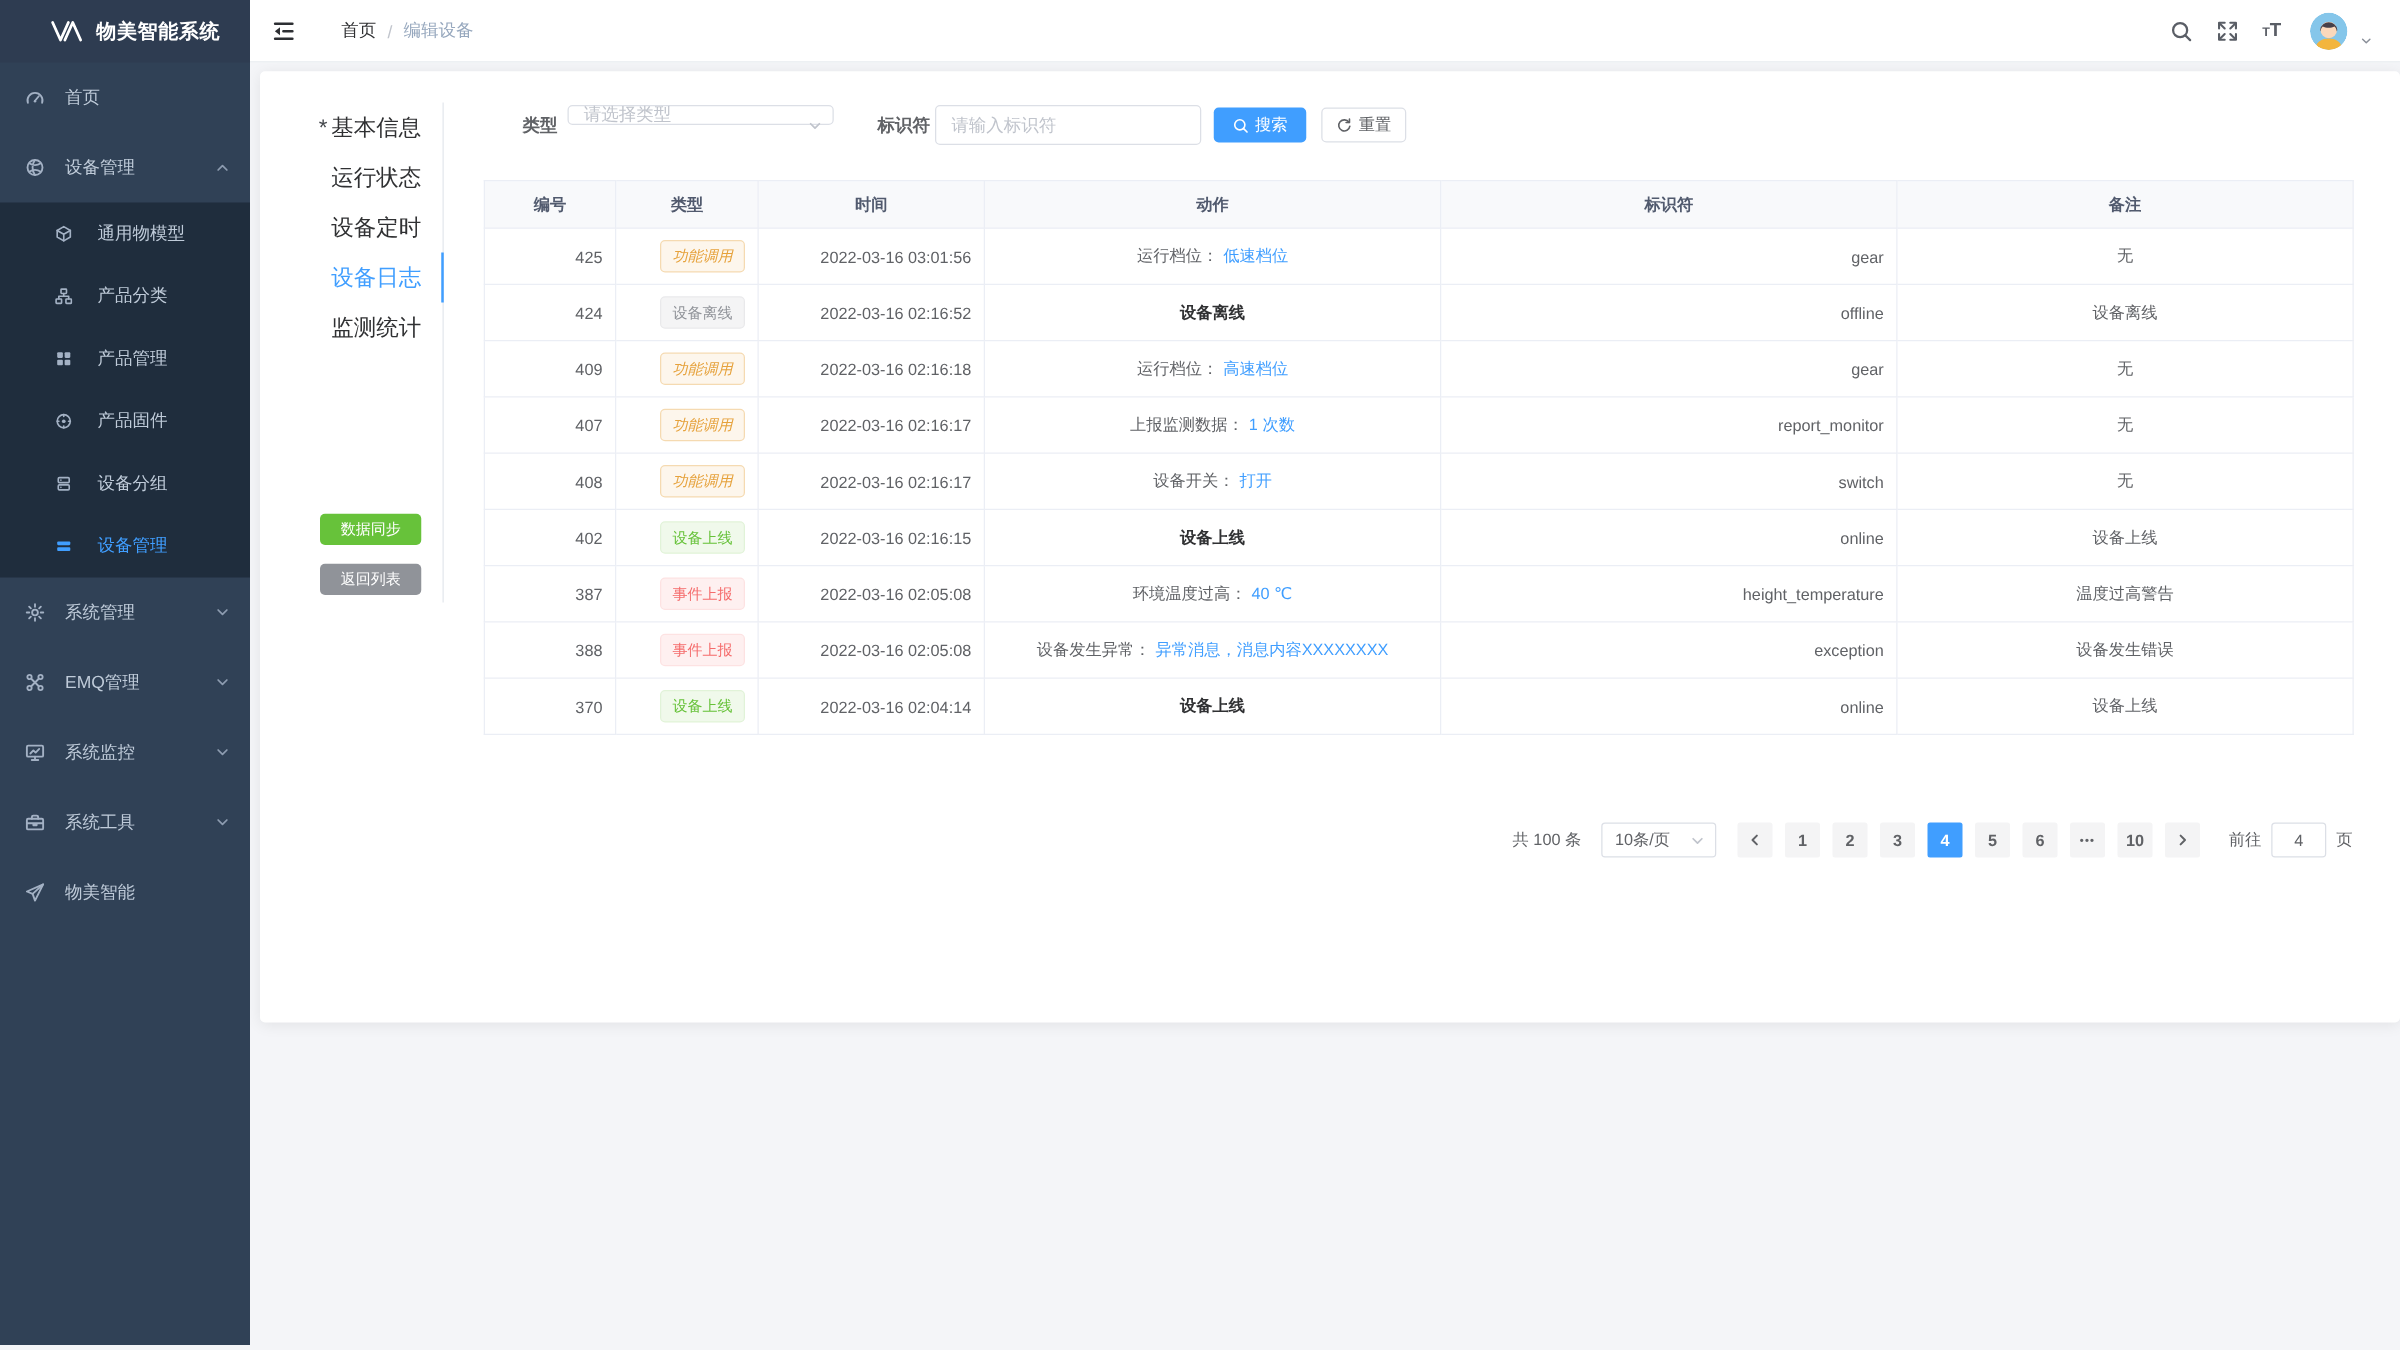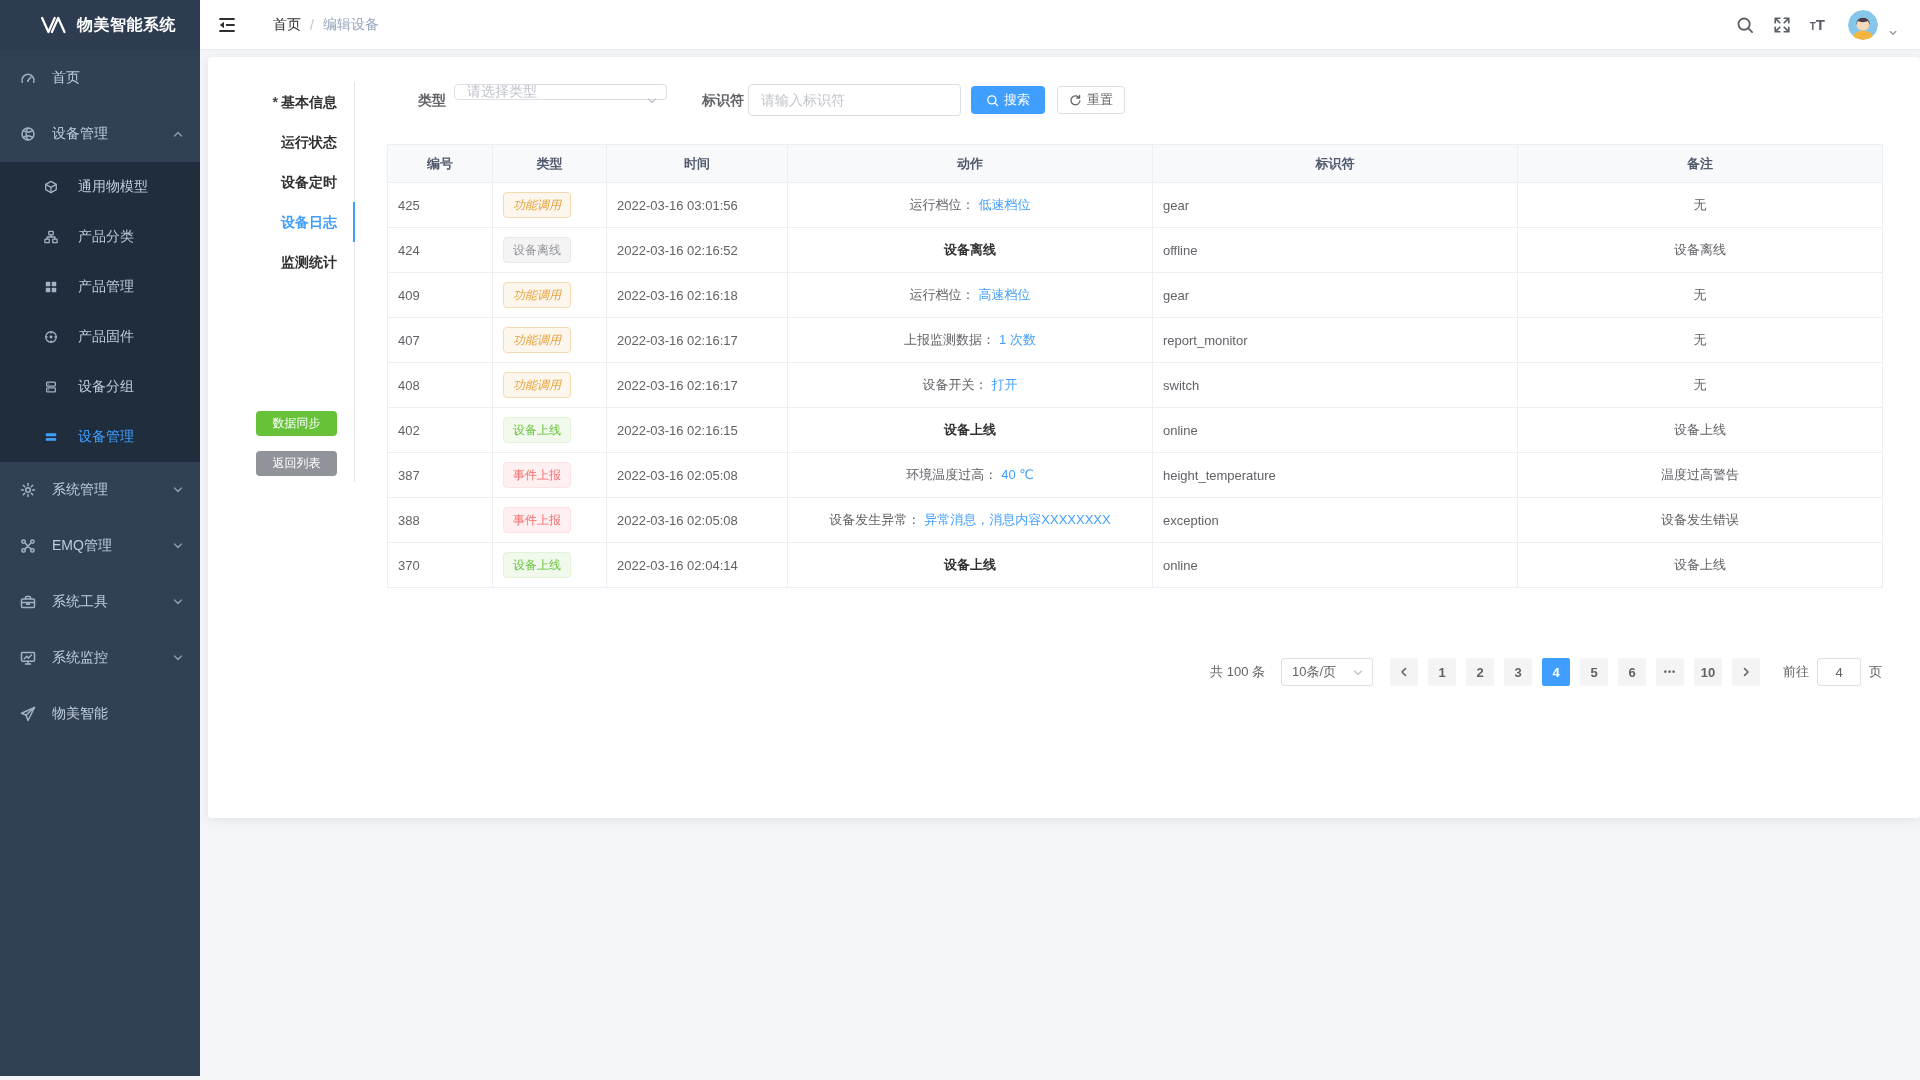--- a/index.html
+++ b/index.html
@@ -49,7 +49,7 @@
 
   
   .side-tabs{position:absolute;left:0;top:25px;width:147px;}
-  .tab-item{height:40px;line-height:40px;text-align:right;padding-right:18px;font-size:14px;color:#303133;cursor:pointer;white-space:nowrap;font-weight:bold;}
+  .tab-item{height:40px;line-height:40px;text-align:right;padding-right:18px;font-size:18px;color:#303133;cursor:pointer;white-space:nowrap;}
   .tab-item.active{color:#409EFF;}
   .tab-req{margin-right:3px;color:#44474c;}
   .tabs-divider{position:absolute;left:146px;top:25px;width:1px;height:400px;background:#e4e7ed;}

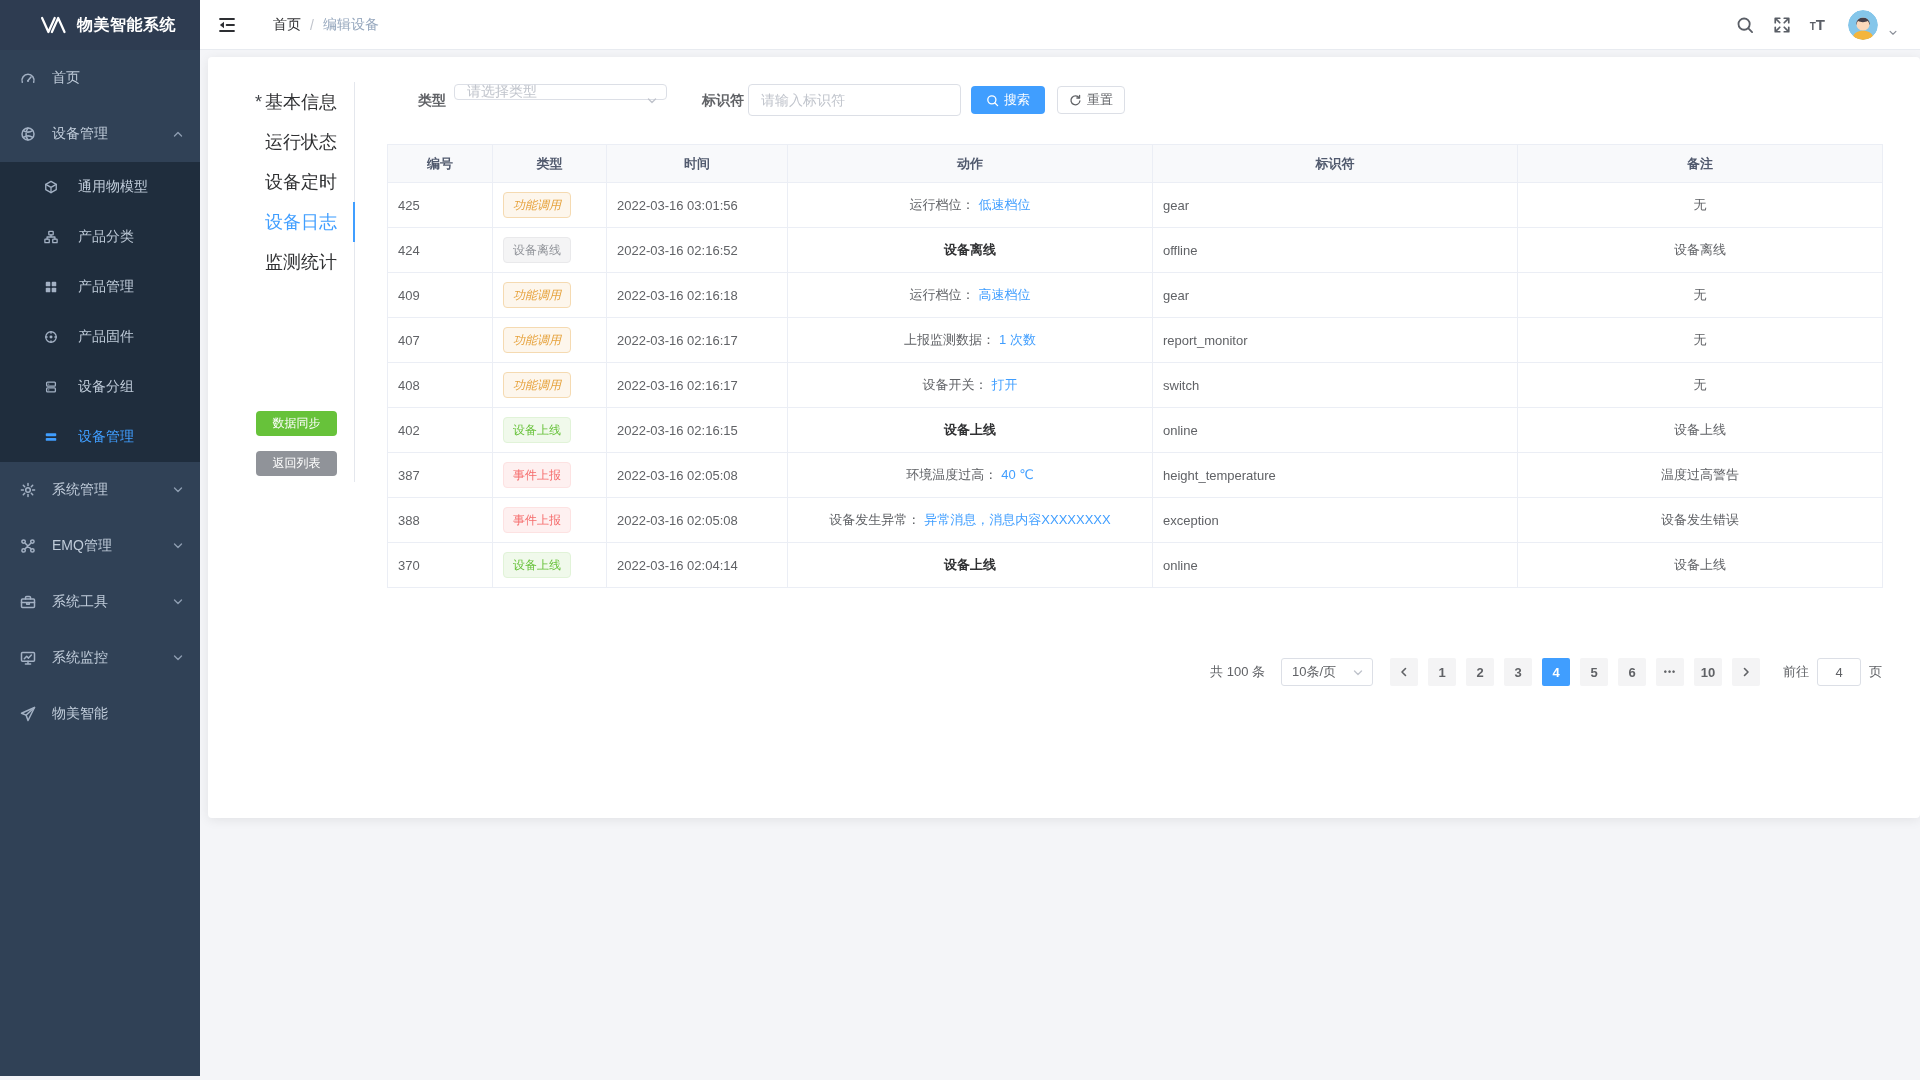--- a/index.html
+++ b/index.html
@@ -78,7 +78,7 @@
   .log-table{position:absolute;left:179px;top:87px;width:1495px;border-collapse:collapse;table-layout:fixed;font-size:13px;}
   .log-table th{height:38px;background:#f8f9fb;color:#515a6e;font-weight:600;border:1px solid #ebeef5;font-size:13px;padding:0 10px;}
   .log-table td{height:45px;border:1px solid #ebeef5;color:#606266;padding:0 10px;overflow:hidden;white-space:nowrap;}
-  .center{text-align:left;}
+  .center{text-align:right;}
   .left{text-align:center;}
   .tag{display:inline-block;height:26px;line-height:24px;padding:0 9px;border-radius:4px;font-size:12px;border:1px solid;}
   .tag-warning{color:#E6A23C;background:#FDF6EC;border-color:#F5DAB1;font-style:italic;}

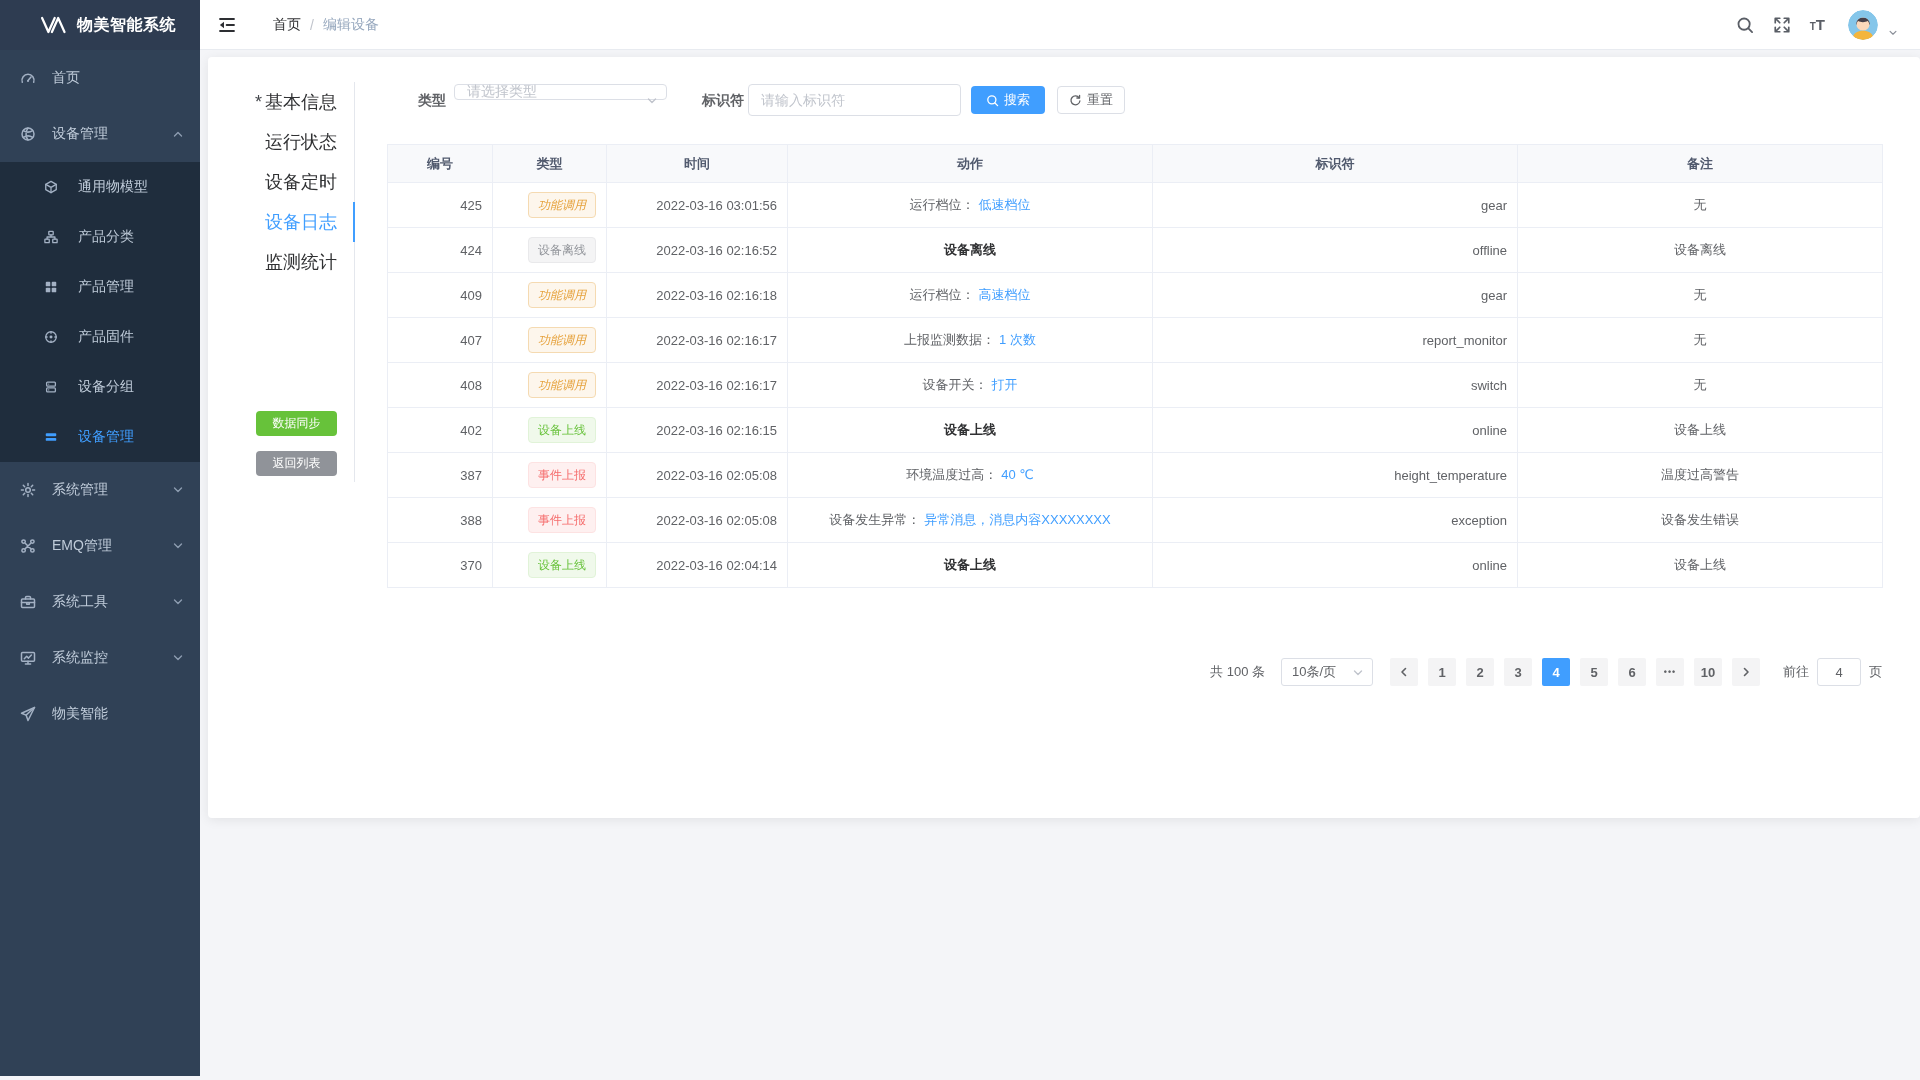--- a/index.html
+++ b/index.html
@@ -237,11 +237,12 @@
       <div class="menu-item">
         <span class="mi-icon">
           <svg viewBox="0 0 16 16" fill="none" stroke="currentColor" stroke-width="1.5" stroke-linecap="round" stroke-linejoin="round">
-            <rect x="1.5" y="5" width="13" height="8.5" rx="1"></rect>
-            <path d="M5.5 5V3.6a1.1 1.1 0 0 1 1.1-1.1h2.8a1.1 1.1 0 0 1 1.1 1.1V5M1.5 8.6h13M6.7 8.6v1.6h2.6V8.6"></path>
-          </svg>
-        </span>
-        <span class="mi-label">系统工具</span>
+            <rect x="1.5" y="2.5" width="13" height="8.8" rx="1"></rect>
+            <path d="M4.3 8.8 6.7 6.3l1.8 1.8 2.9-3"></path>
+            <path d="M8 11.3V14M5.4 14h5.2"></path>
+          </svg>
+        </span>
+        <span class="mi-label">系统监控</span>
         <span class="mi-caret">
           <svg viewBox="0 0 12 12" fill="none" stroke="currentColor" stroke-width="1.4" stroke-linecap="round" stroke-linejoin="round">
             <path d="M2.5 4 6 7.5 9.5 4"></path>
@@ -251,12 +252,11 @@
       <div class="menu-item">
         <span class="mi-icon">
           <svg viewBox="0 0 16 16" fill="none" stroke="currentColor" stroke-width="1.5" stroke-linecap="round" stroke-linejoin="round">
-            <rect x="1.5" y="2.5" width="13" height="8.8" rx="1"></rect>
-            <path d="M4.3 8.8 6.7 6.3l1.8 1.8 2.9-3"></path>
-            <path d="M8 11.3V14M5.4 14h5.2"></path>
-          </svg>
-        </span>
-        <span class="mi-label">系统监控</span>
+            <rect x="1.5" y="5" width="13" height="8.5" rx="1"></rect>
+            <path d="M5.5 5V3.6a1.1 1.1 0 0 1 1.1-1.1h2.8a1.1 1.1 0 0 1 1.1 1.1V5M1.5 8.6h13M6.7 8.6v1.6h2.6V8.6"></path>
+          </svg>
+        </span>
+        <span class="mi-label">系统工具</span>
         <span class="mi-caret">
           <svg viewBox="0 0 12 12" fill="none" stroke="currentColor" stroke-width="1.4" stroke-linecap="round" stroke-linejoin="round">
             <path d="M2.5 4 6 7.5 9.5 4"></path>

